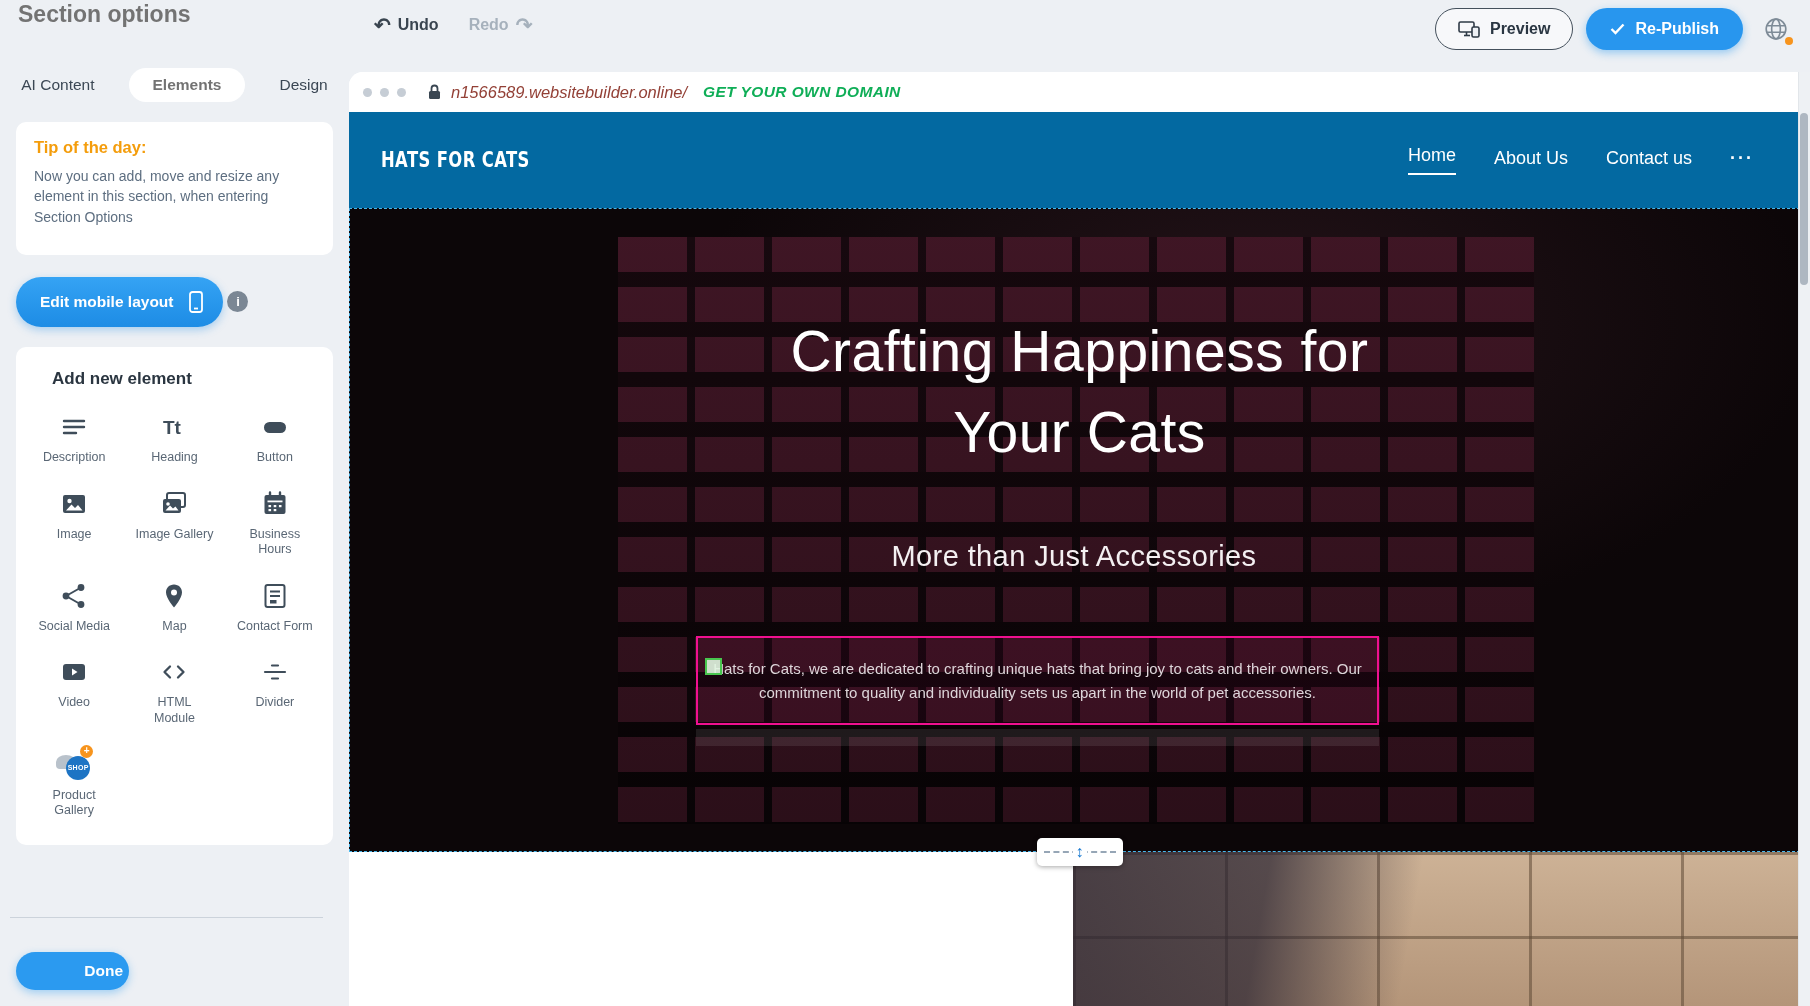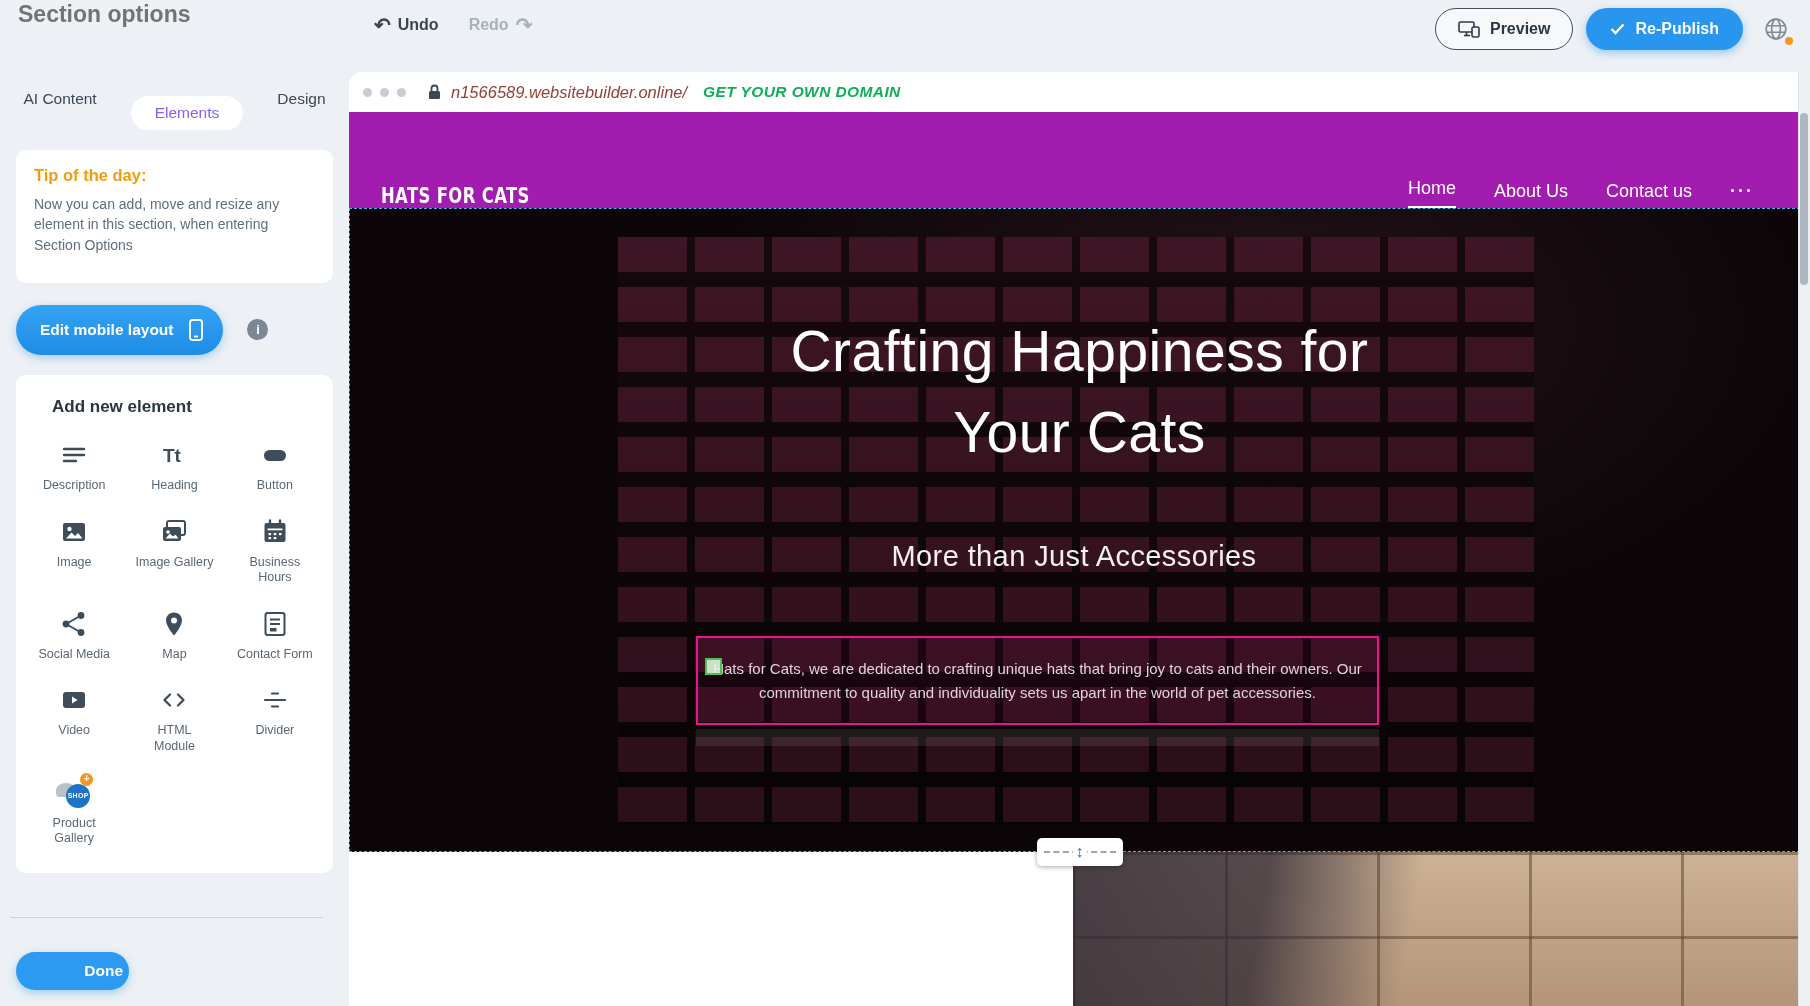--- a/index.html
+++ b/index.html
@@ -29,7 +29,7 @@
   .sidebar{position:absolute;left:0;top:58px;width:349px;bottom:0;}
   .tabs{display:flex;justify-content:center;align-items:center;gap:32px;margin-top:10px;}
   .tab{font-size:15.5px;color:#3b4754;padding:8px 2px;cursor:pointer;white-space:nowrap;}
-  .tab.active{background:#fff;border-radius:18px;padding:8px 24px;font-weight:400;color:#8b5cf6;margin-top:28px;}
+  .tab.active{background:#fff;border-radius:18px;padding:8px 24px;font-weight:700;color:#737373;}
   .tip-card{margin:20px 16px 0;background:#fff;border-radius:10px;padding:16px 18px 28px;}
   .tip-title{color:#f49d0c;font-weight:bold;font-size:16.5px;}
   .tip-body{margin-top:9px;font-size:14px;line-height:1.45;color:#5d6e80;}

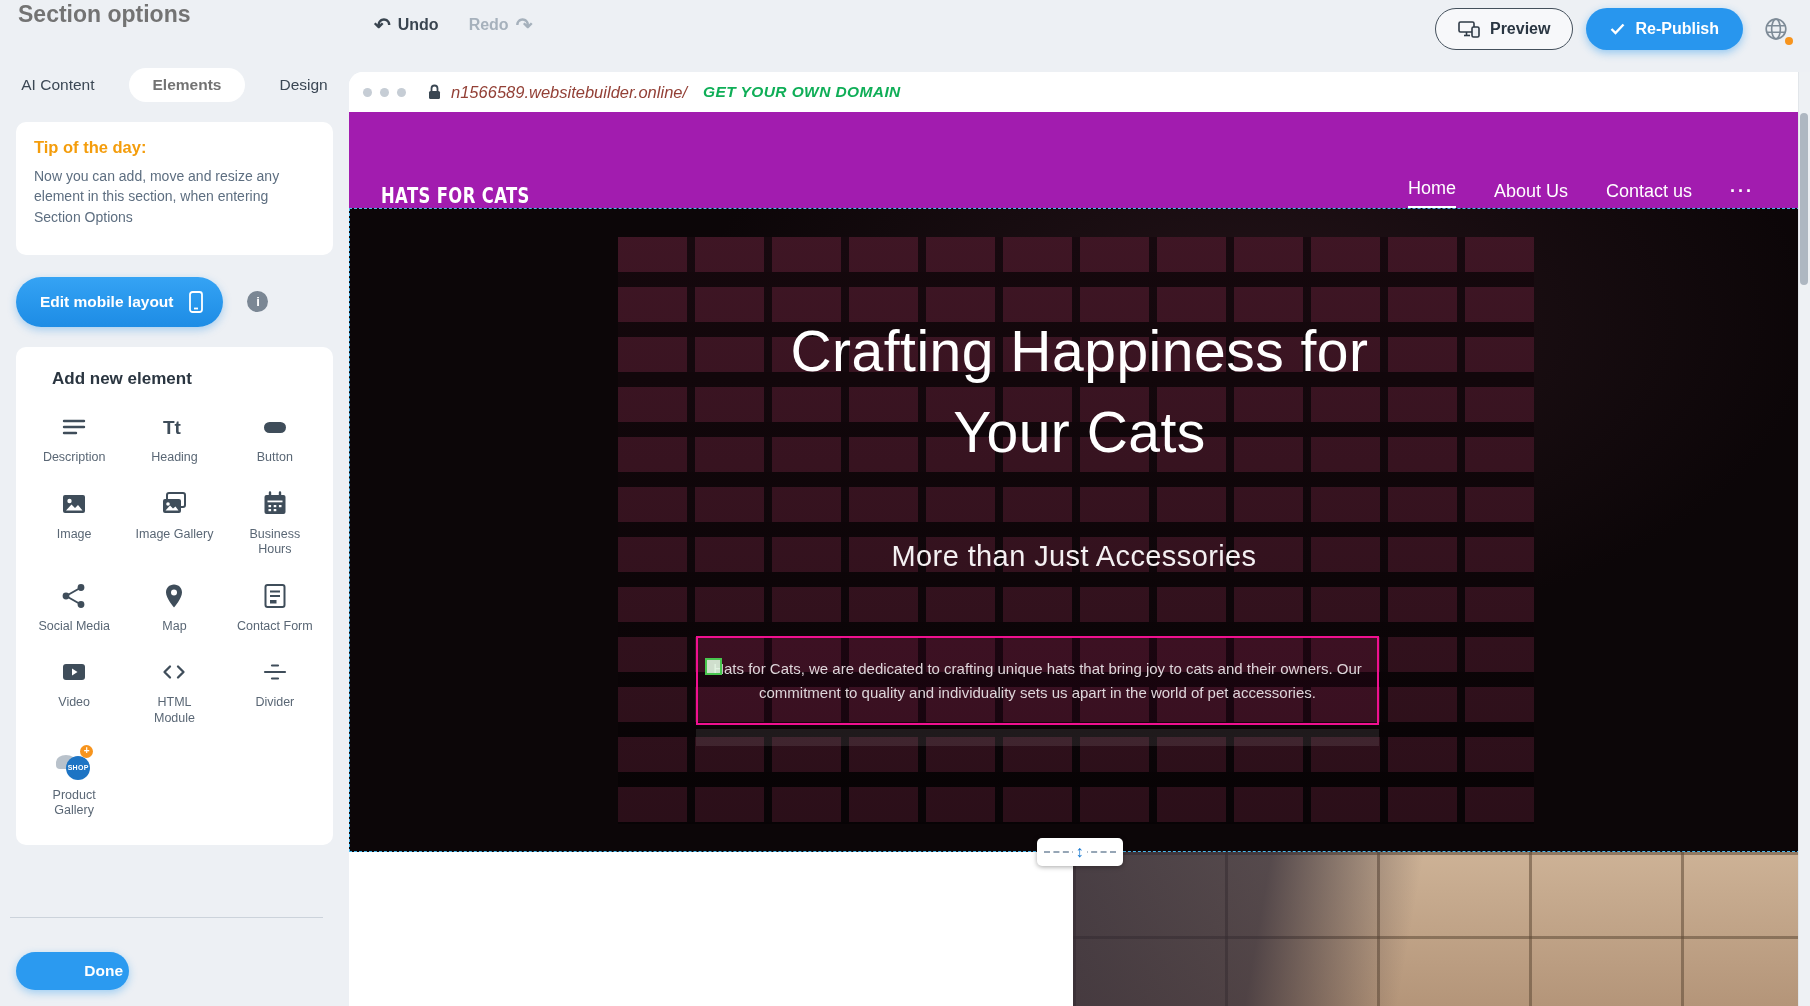--- a/index.html
+++ b/index.html
@@ -70,7 +70,7 @@
   .domain-link{margin-left:16px;font-size:15.5px;font-weight:bold;color:#0fae57;letter-spacing:.4px;cursor:pointer;}
 
   .site{flex:1;position:relative;background:#fff;overflow:hidden;}
-  .site-header{height:96px;background:#a21caf;display:flex;align-items:flex-end;padding:0 56px 0 32px;}
+  .site-header{height:96px;background:#0369a1;display:flex;align-items:center;padding:0 56px 0 32px;}
   .site-logo{font-size:21px;font-weight:bold;color:#fff;letter-spacing:.5px;transform:scaleX(.78);
     transform-origin:left center;white-space:nowrap;font-family:"DejaVu Sans",sans-serif;}
   .site-nav{margin-left:auto;display:flex;align-items:center;gap:38px;}

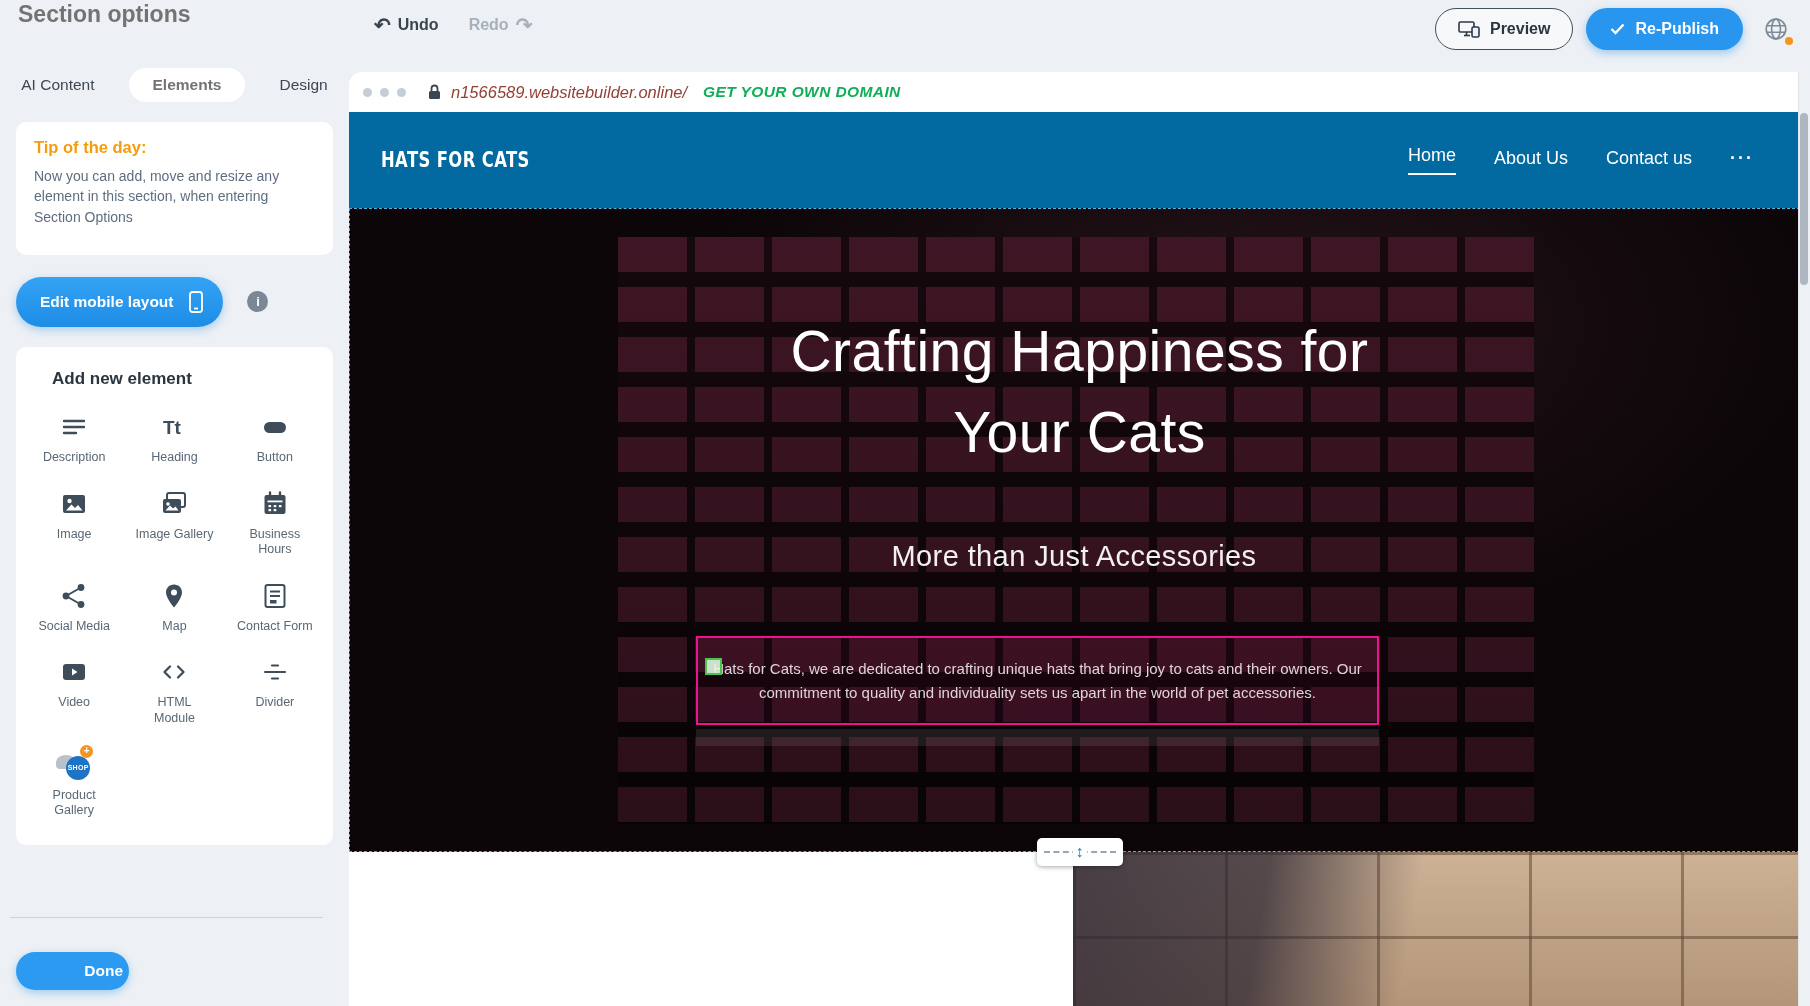--- a/index.html
+++ b/index.html
@@ -33,7 +33,7 @@
   .tip-card{margin:20px 16px 0;background:#fff;border-radius:10px;padding:16px 18px 28px;}
   .tip-title{color:#f49d0c;font-weight:bold;font-size:16.5px;}
   .tip-body{margin-top:9px;font-size:14px;line-height:1.45;color:#5d6e80;}
-  .mobile-row{margin:22px 16px 0;display:flex;align-items:center;gap:24px;}
+  .mobile-row{margin:22px 16px 0;display:flex;align-items:center;gap:4px;}
   .mobile-btn{height:50px;padding:0 20px 0 24px;border:none;border-radius:26px;
     background:linear-gradient(180deg,#35a3f4,#1d8ce5);color:#fff;font-size:15.5px;font-weight:bold;
     display:flex;align-items:center;gap:16px;cursor:pointer;box-shadow:0 3px 8px rgba(35,140,230,.35);}

